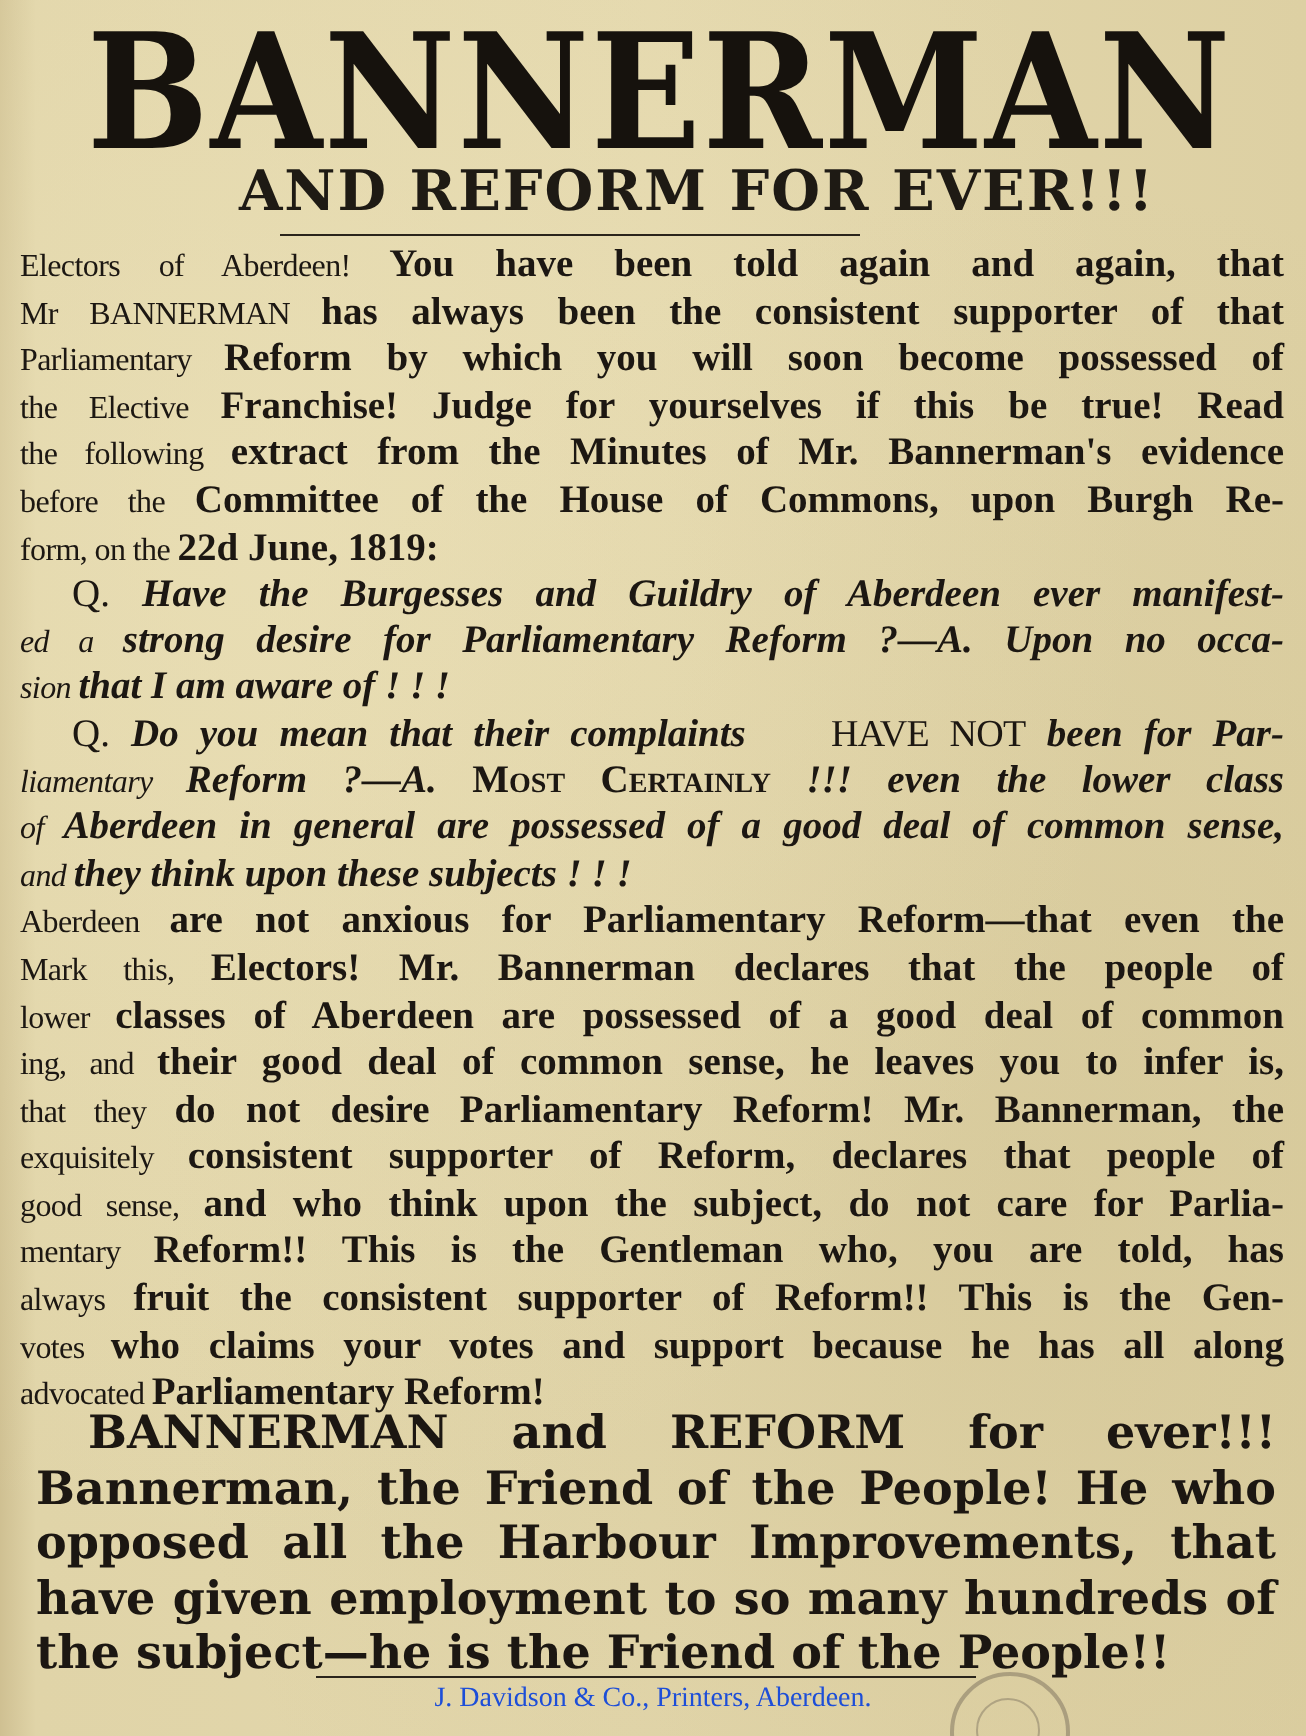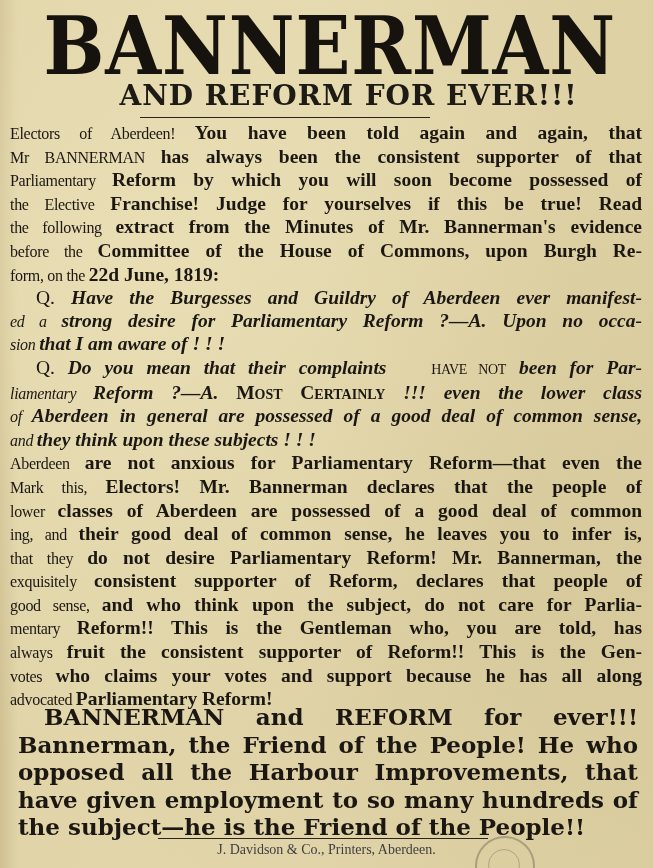--- a/index.html
+++ b/index.html
@@ -89,7 +89,7 @@
     <span class="line indent"><span>Q. </span><span class="i b">Have the Burgesses and Guildry of Aberdeen ever manifest-</span></span>
     <span class="line"><span class="i sm">ed a </span><span class="i b">strong desire for Parliamentary Reform ?—A. Upon no occa-</span></span>
     <span class="line last"><span class="i sm">sion </span><span class="i b">that I am aware of ! ! !</span></span>
-    <span class="line indent"><span>Q. </span><span class="i b">Do you mean that their complaints </span><span class="sm" style="font-size:14px;margin-left:32px;">HAVE NOT</span><span class="i b"> been for Par-</span></span>
+    <span class="line indent"><span>Q. </span><span class="i b">Do you mean that their complaints </span><span class="sm" style="font-size:19px;margin-left:32px;">HAVE NOT</span><span class="i b"> been for Par-</span></span>
     <span class="line"><span class="i sm">liamentary </span><span class="i b">Reform ?—A. </span><span class="sc">Most Certainly</span><span class="i b"> !!! even the lower class</span></span>
     <span class="line"><span class="i sm">of </span><span class="i b">Aberdeen in general are possessed of a good deal of common sense,</span></span>
     <span class="line last"><span class="i sm">and </span><span class="i b">they think upon these subjects ! ! !</span></span>

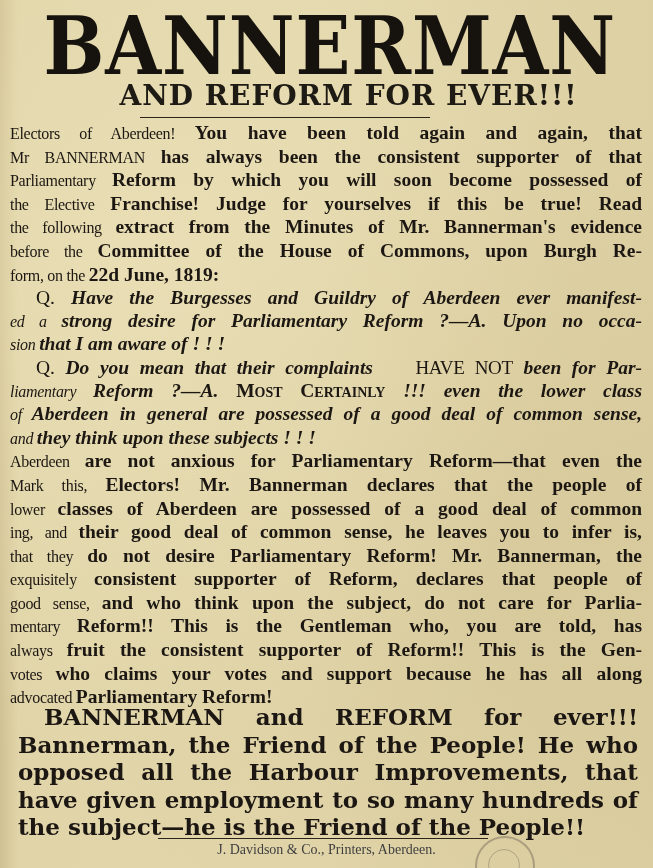--- a/index.html
+++ b/index.html
@@ -56,7 +56,7 @@
   .big .line.last { text-align-last: left; }
   .printer {
     position: absolute; left: 0; top: 842px; width: 653px; text-align: center;
-    font-family: "Liberation Serif", serif; font-size: 14px; color: #404040;
+    font-family: "Liberation Serif", serif; font-size: 14px; color: #1d4ed8;
   }
   .stamp {
     position: absolute; left: 475px; top: 836px; width: 56px; height: 56px;

